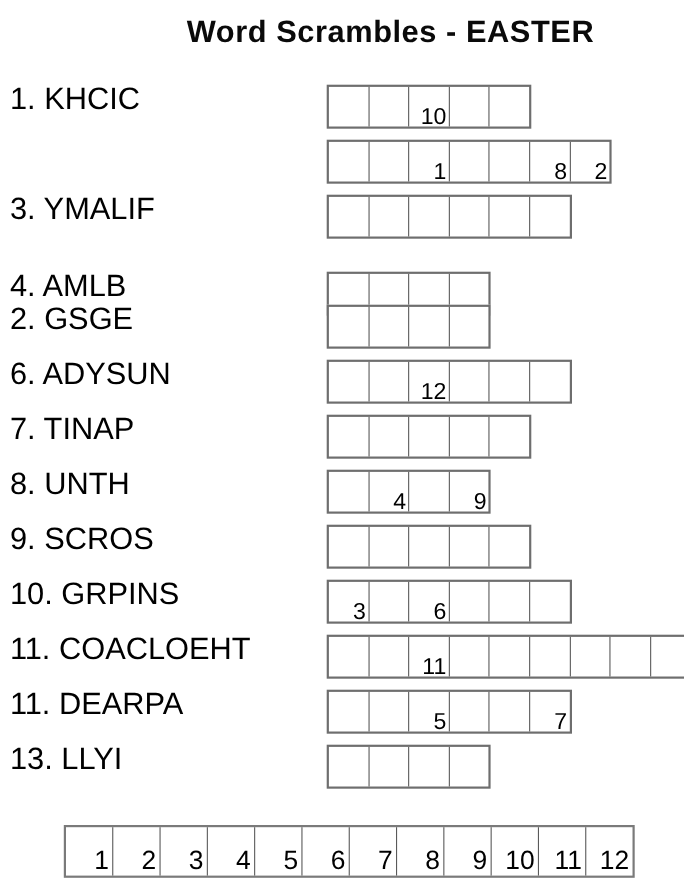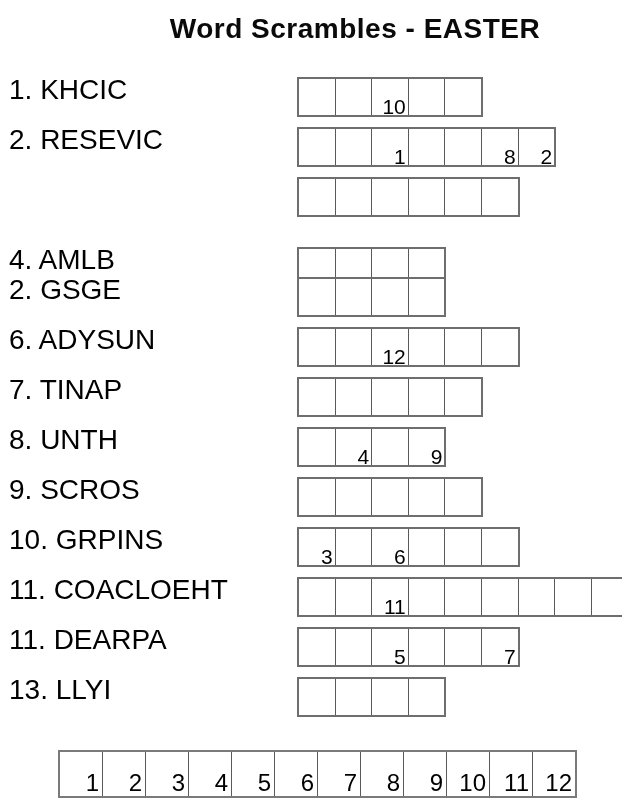--- a/index.html
+++ b/index.html
@@ -117,7 +117,6 @@
         </div>
       </div>
       <div class="puzzle-row" style="top: 127px;">
-        <span class="puzzle-label">2. RESEVIC</span>
         <div class="boxes">
           <div class="letter-box"></div>
           <div class="letter-box"></div>

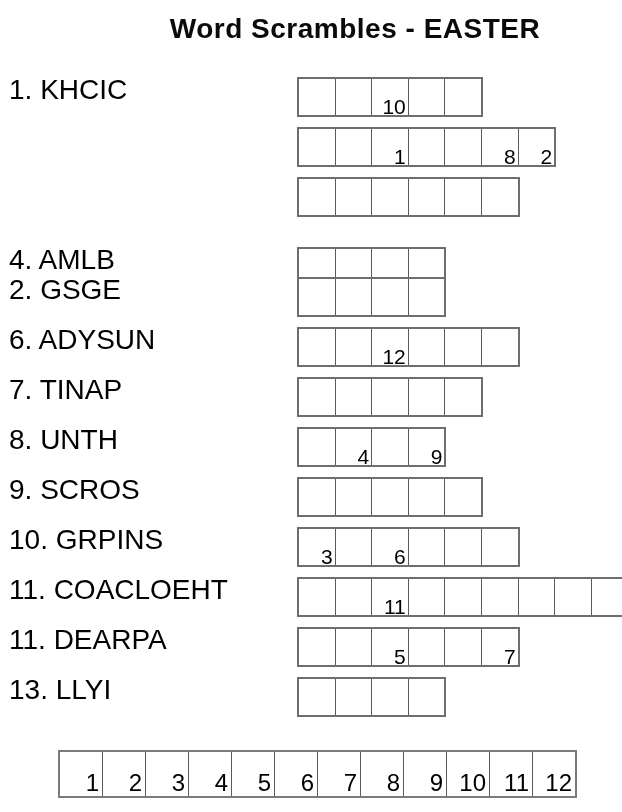--- a/index.html
+++ b/index.html
@@ -134,6 +134,7 @@
         </div>
       </div>
       <div class="puzzle-row" style="top: 177px;">
+        <span class="puzzle-label">3. YMALIF</span>
         <div class="boxes">
           <div class="letter-box"></div>
           <div class="letter-box"></div>

